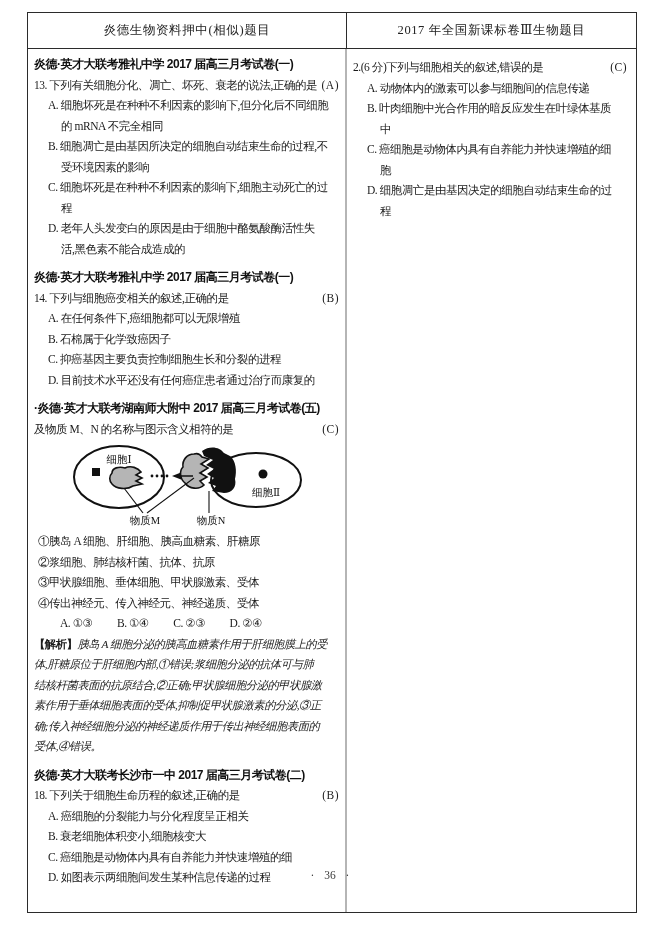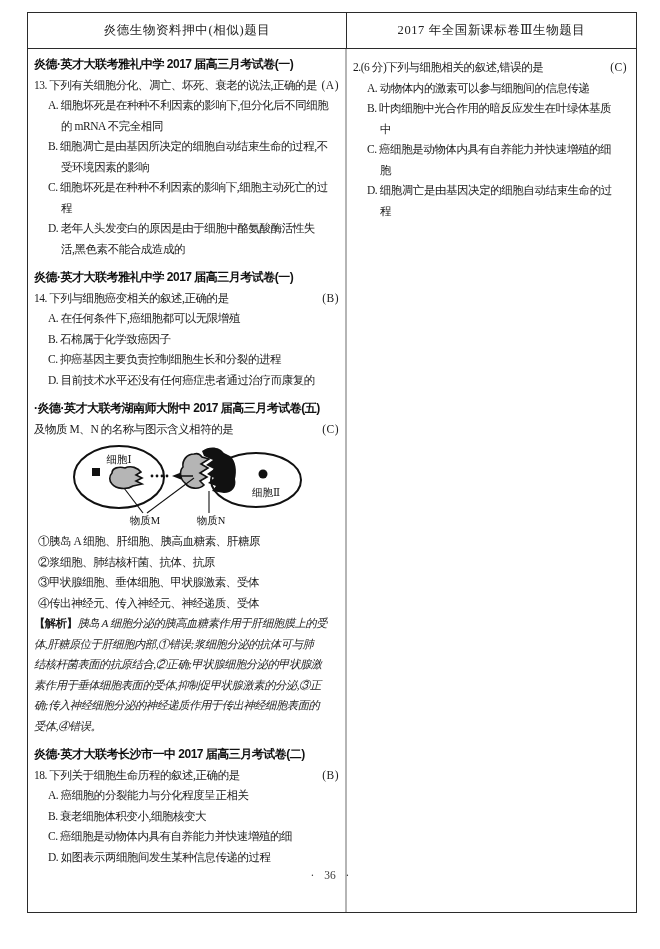--- a/index.html
+++ b/index.html
@@ -161,6 +161,12 @@
         <div class="numbered">②浆细胞、肺结核杆菌、抗体、抗原</div>
         <div class="numbered">③甲状腺细胞、垂体细胞、甲状腺激素、受体</div>
         <div class="numbered">④传出神经元、传入神经元、神经递质、受体</div>
+        <div class="choices">
+          <span>A. ①③</span>
+          <span>B. ①④</span>
+          <span>C. ②③</span>
+          <span>D. ②④</span>
+        </div>
         <div class="analysis">
           <div class="tline"><span class="atag">【解析】</span><span>胰岛 A 细胞分泌的胰高血糖素作用于肝细胞膜上的受</span></div>
           <div>

